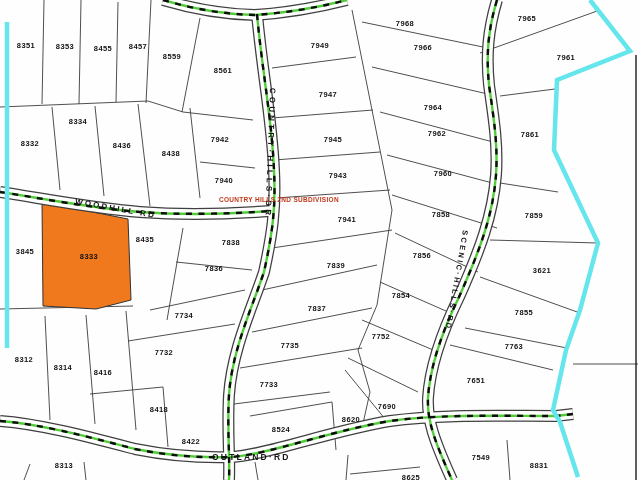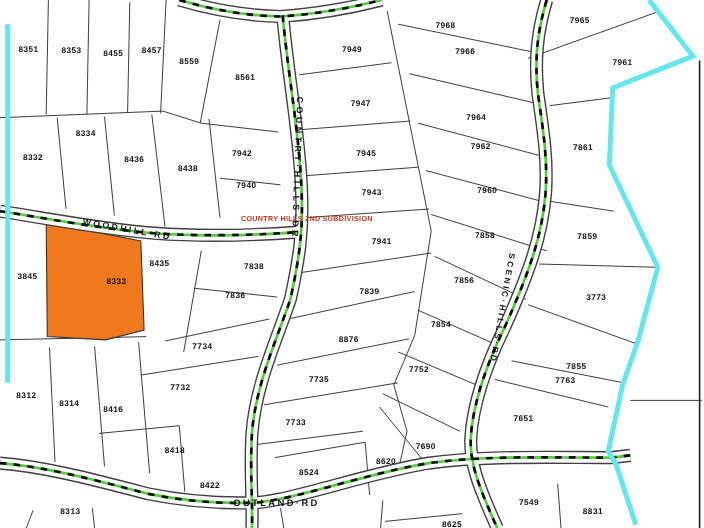--- a/index.html
+++ b/index.html
@@ -108,7 +108,7 @@
         <div class="parcel-label" style="left: 122px; top: 145px;">8436</div>
         <div class="parcel-label" style="left: 161px; top: 153px; padding-left: 20px;">8438</div>
         <div class="parcel-label" style="left: 220px; top: 139px;">7942</div>
-        <div class="parcel-label" style="left: 224px; top: 168px;">7940</div>
+        <div class="parcel-label" style="left: 224px; top: 180px;">7940</div>
         <div class="parcel-label" style="left: 25px; top: 251px;">3845</div>
         <div class="parcel-label" style="left: 100px; top: 256px; padding-left: 12px;">8333</div>
         <div class="parcel-label" style="left: 145px; top: 239px;">8435</div>

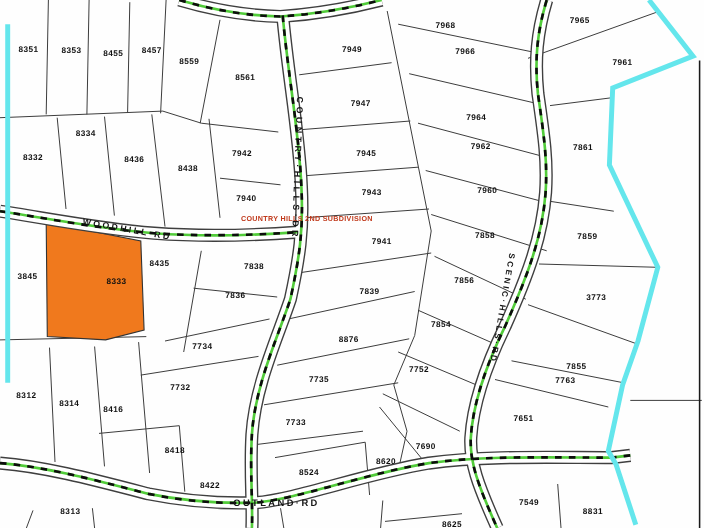--- a/index.html
+++ b/index.html
@@ -110,7 +110,7 @@
         <div class="parcel-label" style="left: 220px; top: 139px;">7942</div>
         <div class="parcel-label" style="left: 224px; top: 180px;">7940</div>
         <div class="parcel-label" style="left: 25px; top: 251px;">3845</div>
-        <div class="parcel-label" style="left: 100px; top: 256px; padding-left: 12px;">8333</div>
+        <div class="parcel-label" style="left: 83px; top: 256px; padding-left: 12px;">8333</div>
         <div class="parcel-label" style="left: 145px; top: 239px;">8435</div>
         <div class="parcel-label" style="left: 231px; top: 242px;">7838</div>
         <div class="parcel-label" style="left: 214px; top: 268px;">7836</div>

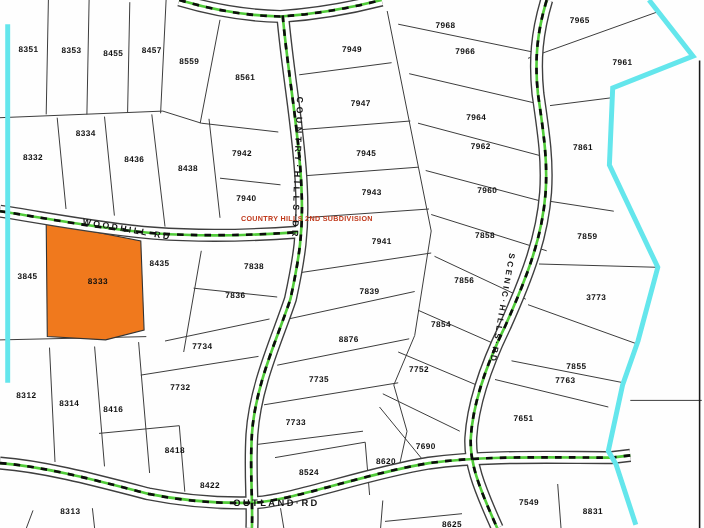--- a/index.html
+++ b/index.html
@@ -148,7 +148,7 @@
         <div class="parcel-label" style="left: 566px; top: 57px;">7961</div>
         <div class="parcel-label" style="left: 530px; top: 134px;">7861</div>
         <div class="parcel-label" style="left: 534px; top: 215px;">7859</div>
-        <div class="parcel-label" style="left: 542px; top: 270px;">3773</div>
+        <div class="parcel-label" style="left: 542px; top: 270px;">3621</div>
         <div class="parcel-label" style="left: 524px; top: 312px; margin-top: 21px;">7855</div>
         <div class="parcel-label" style="left: 514px; top: 346px;">7763</div>
         <div class="parcel-label" style="left: 476px; top: 380px;">7651</div>

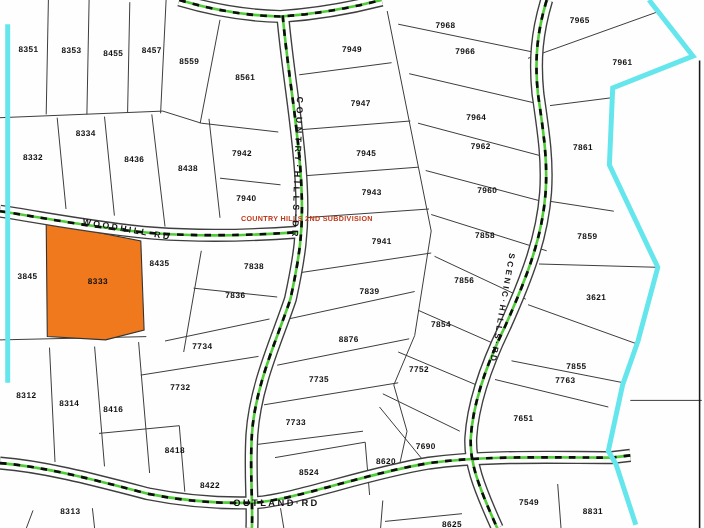--- a/index.html
+++ b/index.html
@@ -128,7 +128,7 @@
         <div class="parcel-label" style="left: 338px; top: 175px;">7943</div>
         <div class="parcel-label" style="left: 347px; top: 219px;">7941</div>
         <div class="parcel-label" style="left: 336px; top: 265px;">7839</div>
-        <div class="parcel-label" style="left: 317px; top: 308px;">8876</div>
+        <div class="parcel-label" style="left: 317px; top: 308px;">7837</div>
         <div class="parcel-label" style="left: 290px; top: 345px;">7735</div>
         <div class="parcel-label" style="left: 269px; top: 384px;">7733</div>
         <div class="parcel-label" style="left: 405px; top: 7px; margin-top: 16px;">7968</div>

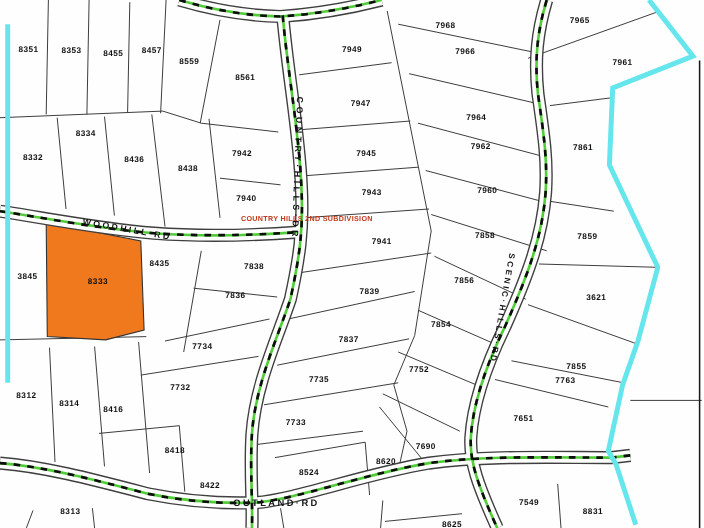--- a/index.html
+++ b/index.html
@@ -149,7 +149,7 @@
         <div class="parcel-label" style="left: 530px; top: 134px;">7861</div>
         <div class="parcel-label" style="left: 534px; top: 215px;">7859</div>
         <div class="parcel-label" style="left: 542px; top: 270px;">3621</div>
-        <div class="parcel-label" style="left: 524px; top: 312px; margin-top: 21px;">7855</div>
+        <div class="parcel-label" style="left: 524px; top: 312px;">7855</div>
         <div class="parcel-label" style="left: 514px; top: 346px;">7763</div>
         <div class="parcel-label" style="left: 476px; top: 380px;">7651</div>
         <div class="parcel-label" style="left: 481px; top: 457px;">7549</div>

